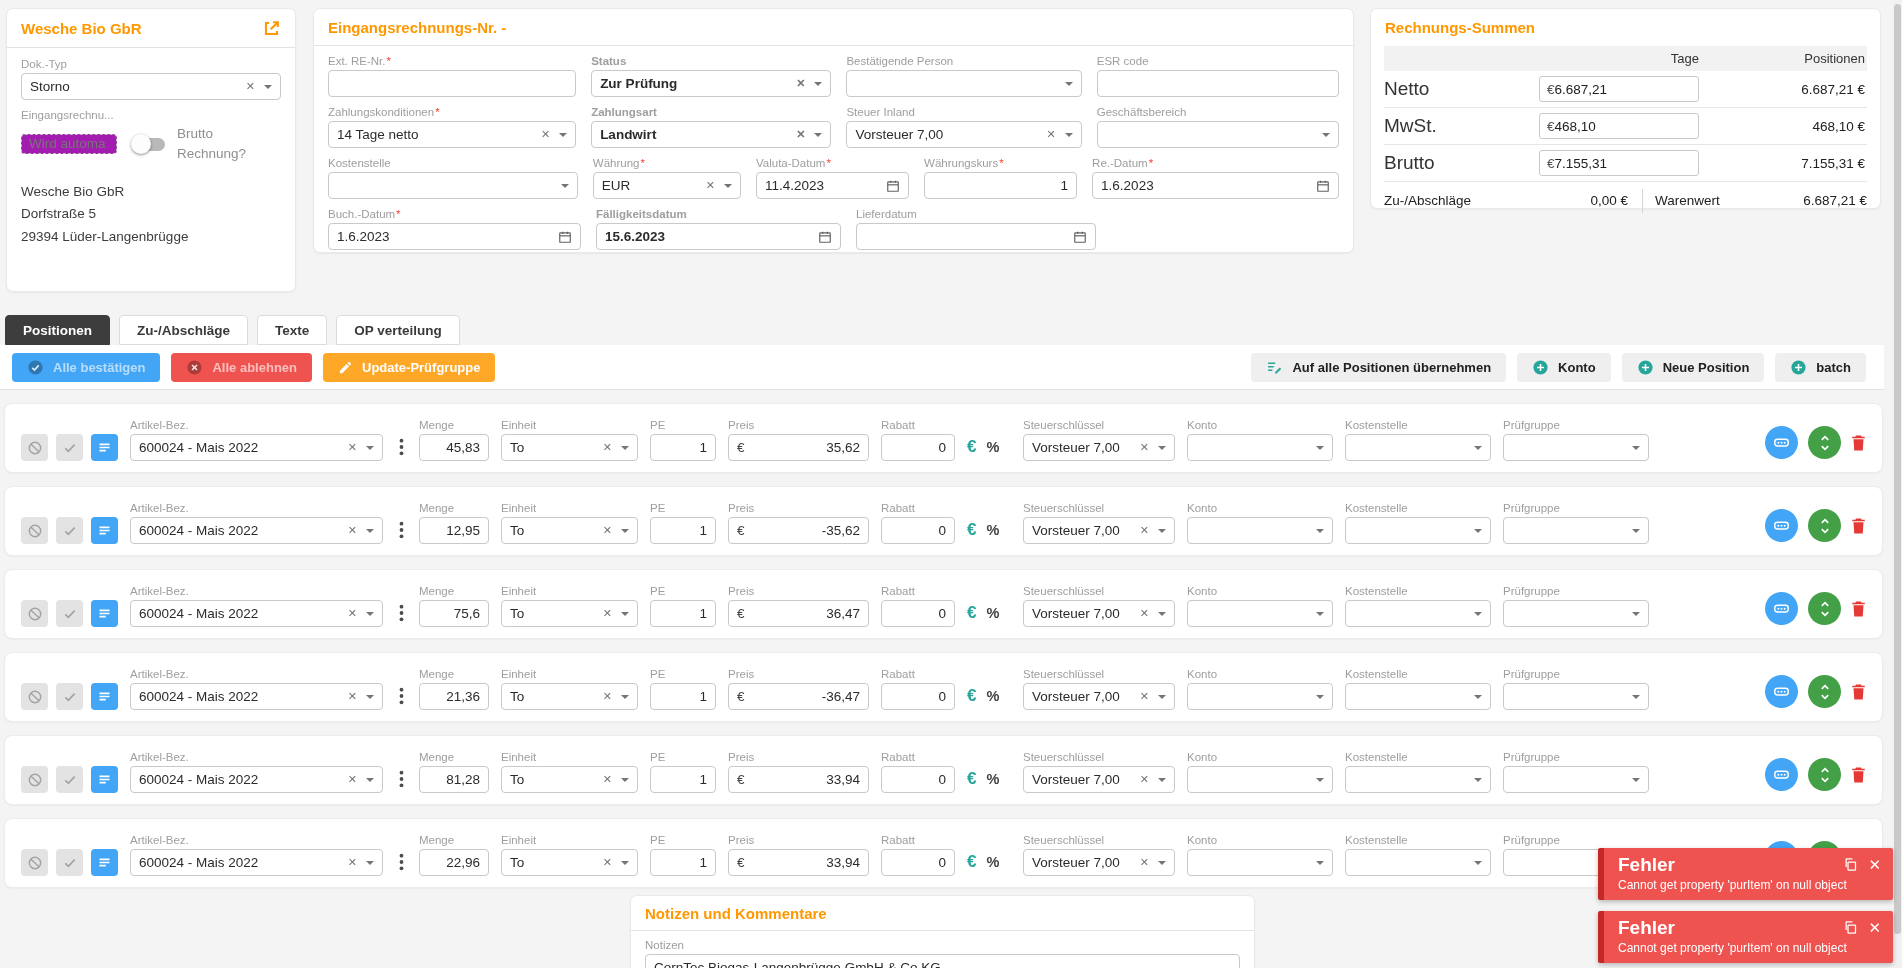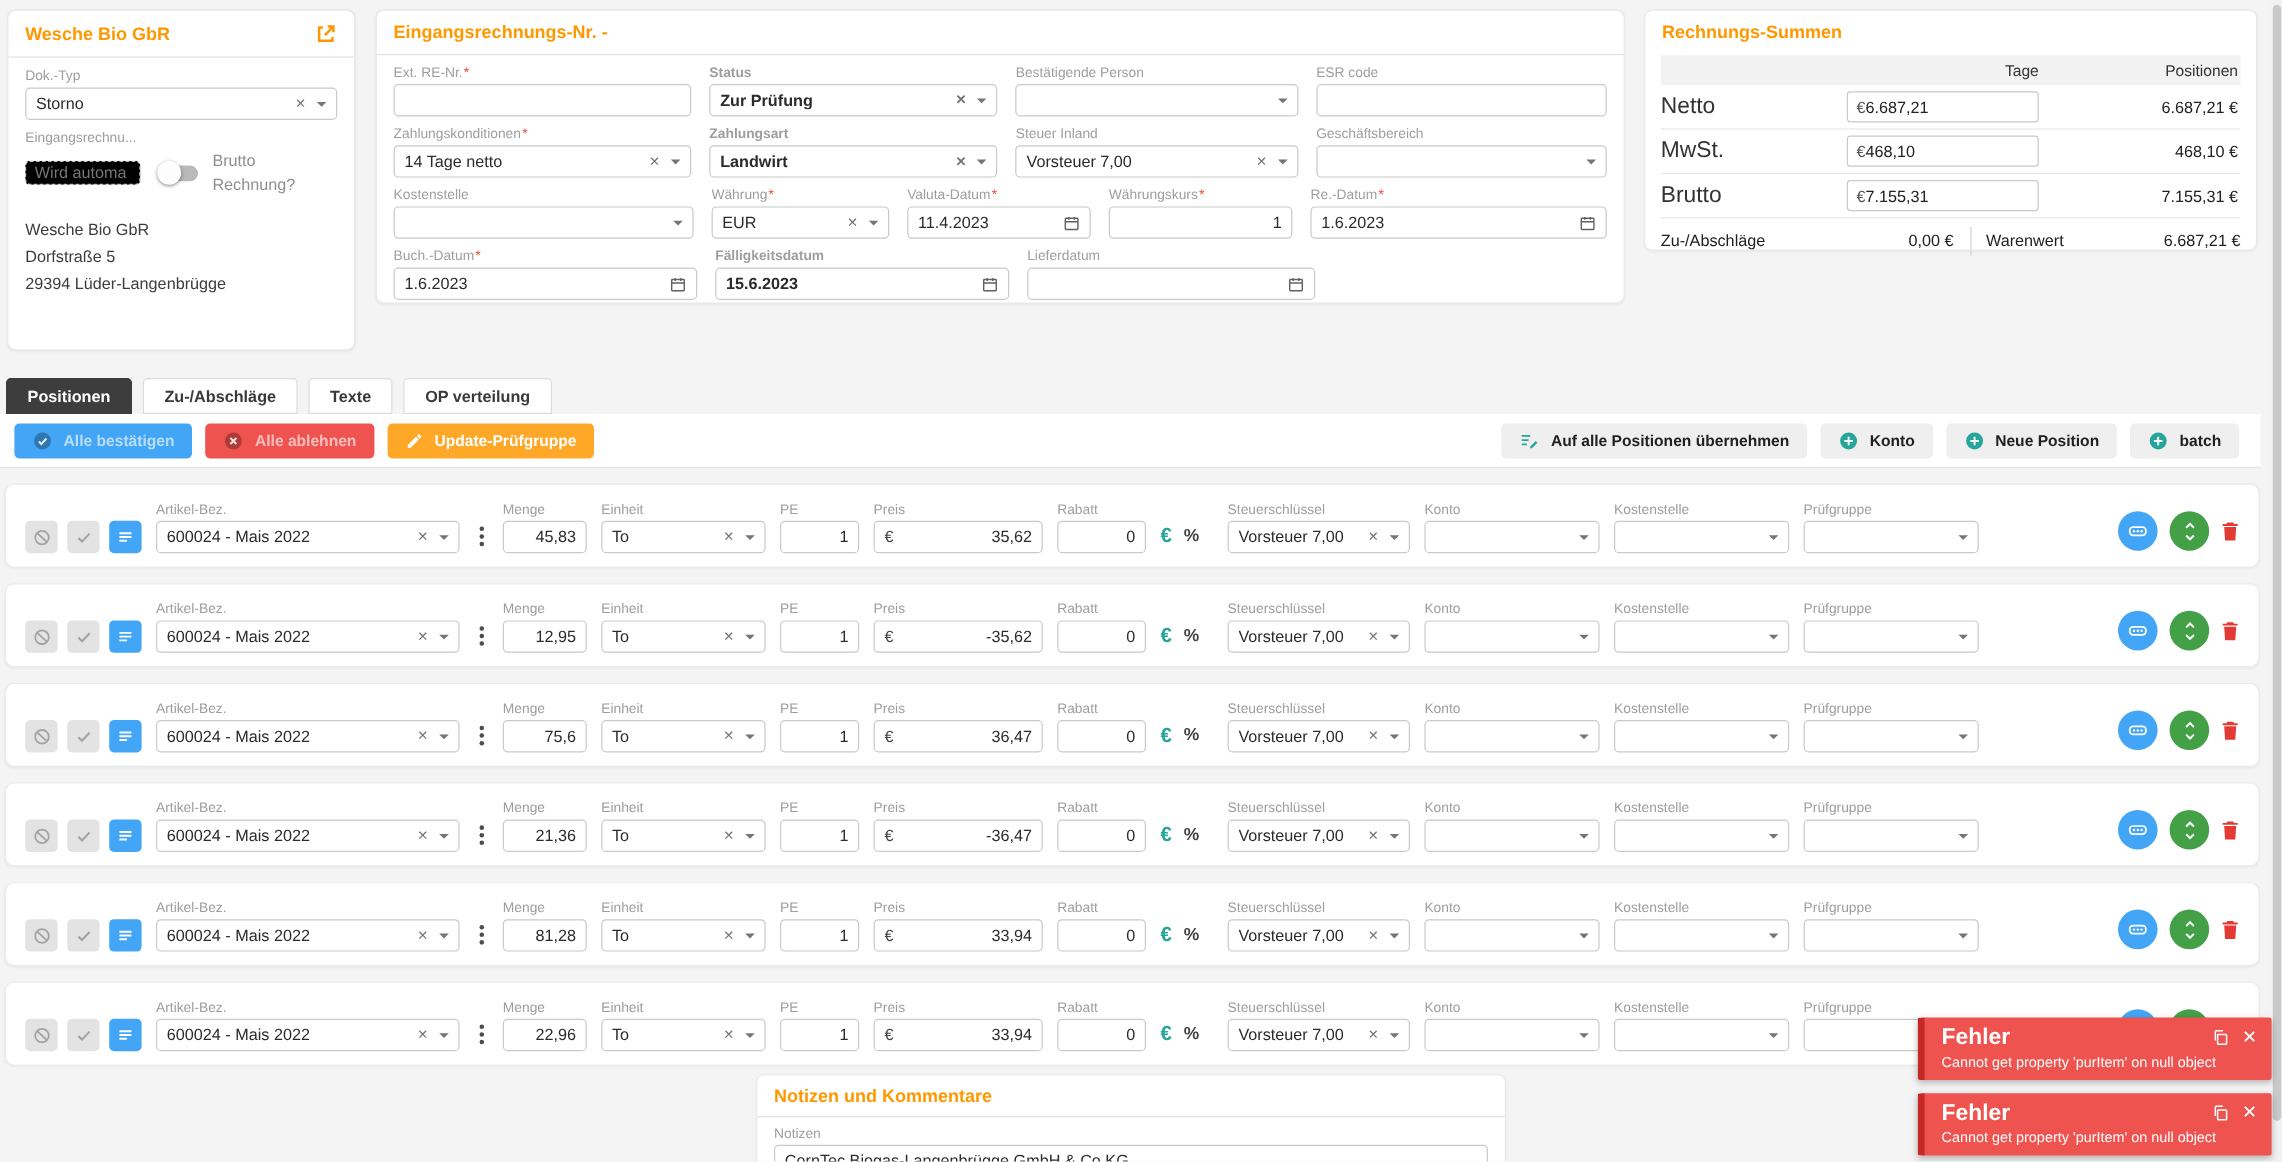--- a/index.html
+++ b/index.html
@@ -53,7 +53,7 @@
   .toggle-row { display:flex; align-items:center; margin-top:2px; }
   .dashed-inp {
     width:96px; height:20px; border:1px dashed #bdbdbd; border-radius:4px;
-    padding:0 7px; font-size:13.5px; color:#b5b5b5; background:#000000;
+    padding:0 7px; font-size:13.5px; color:#b5b5b5; background:#a21caf;
     font-family:"Liberation Sans",sans-serif; outline:none;
   }
   .switch { position:relative; width:36px; height:20px; margin:0 10px 0 14px; flex:none; }

